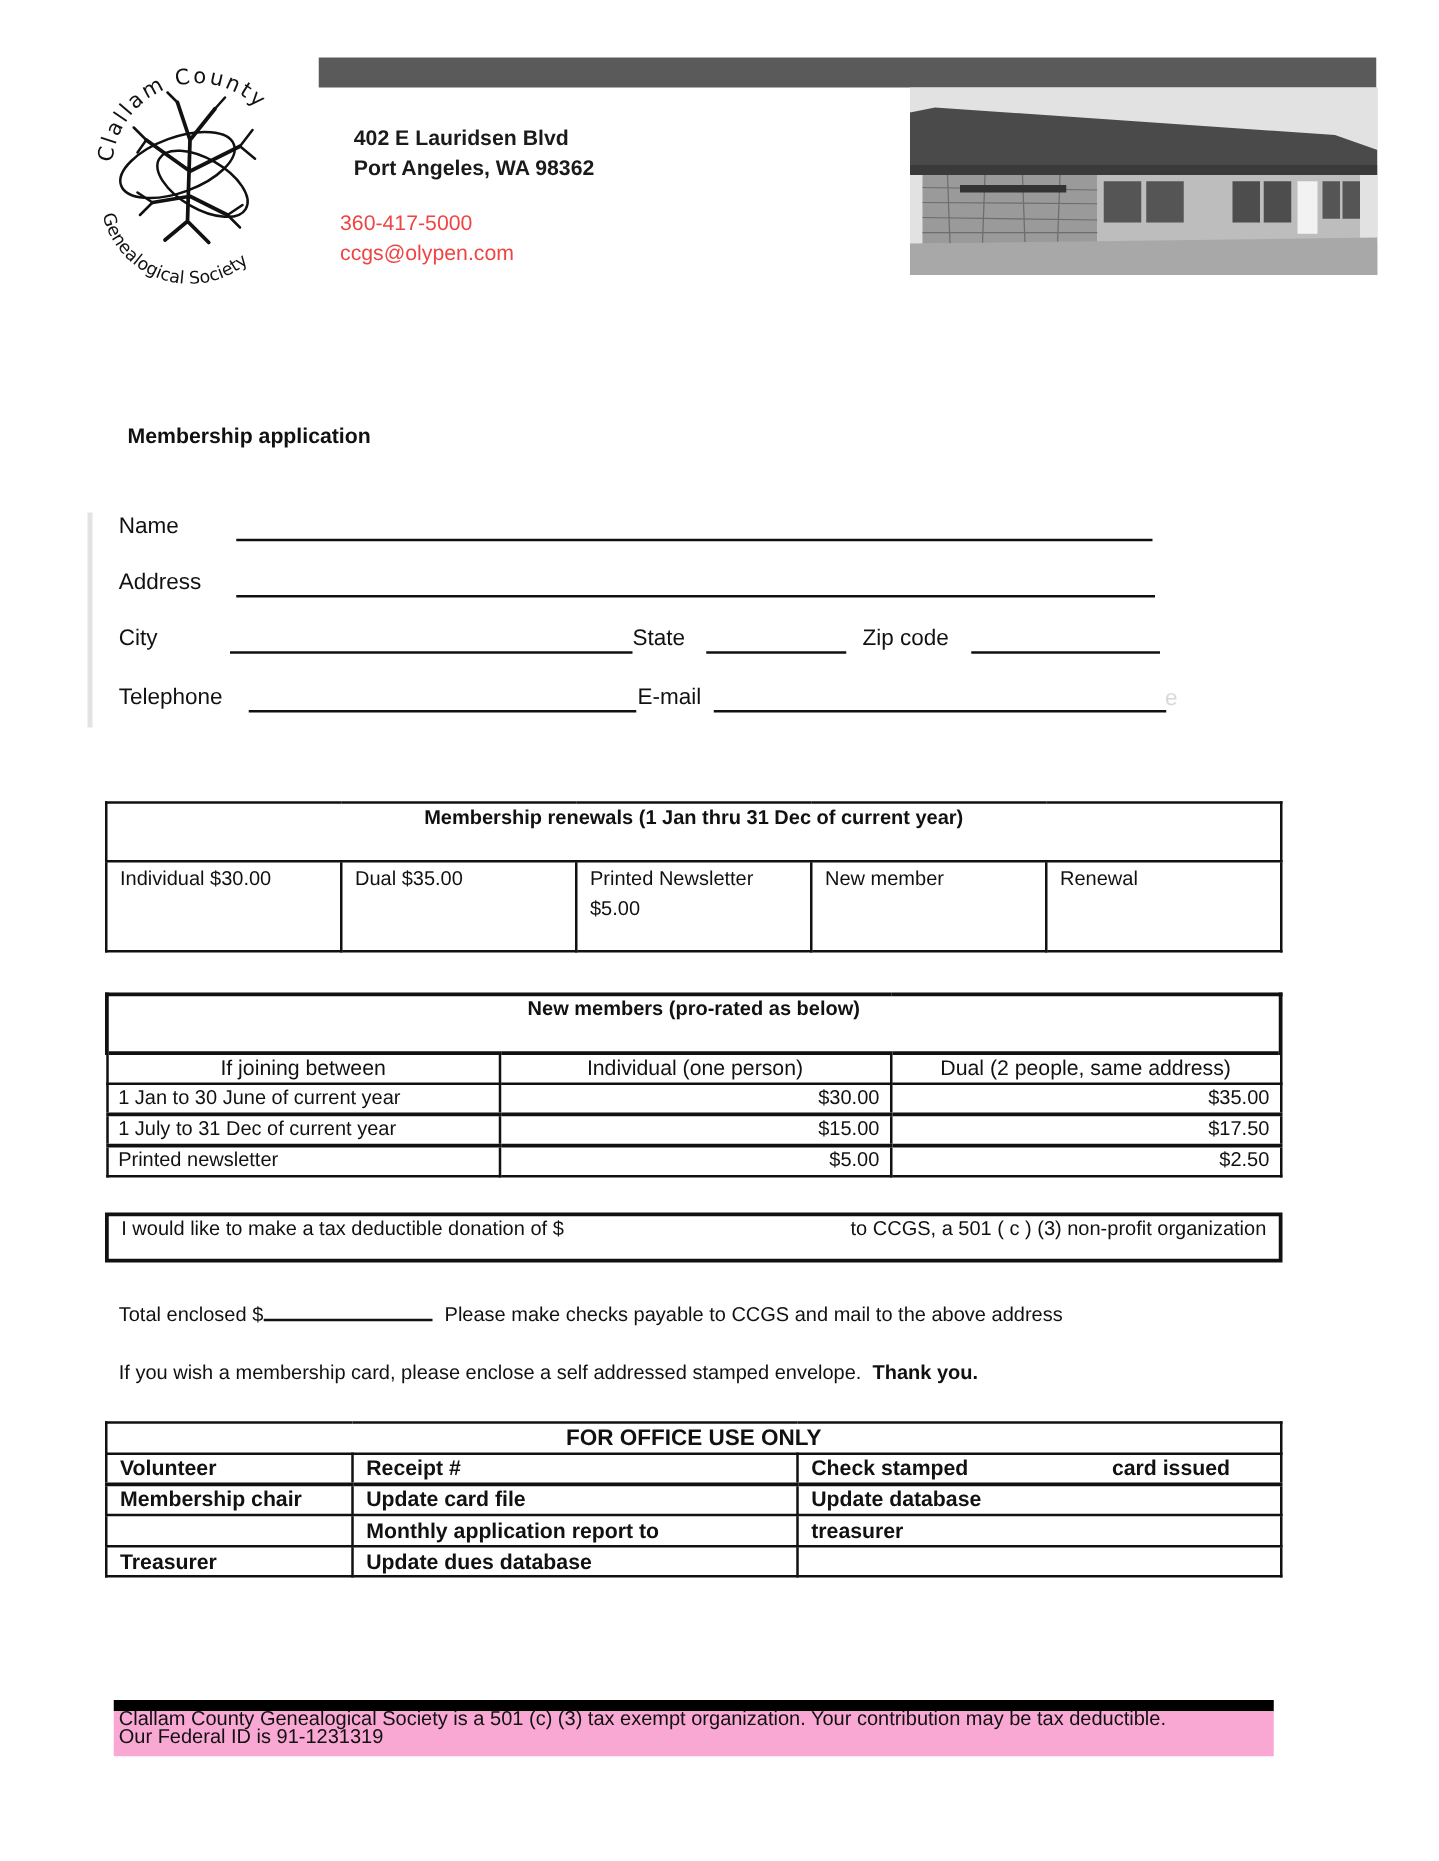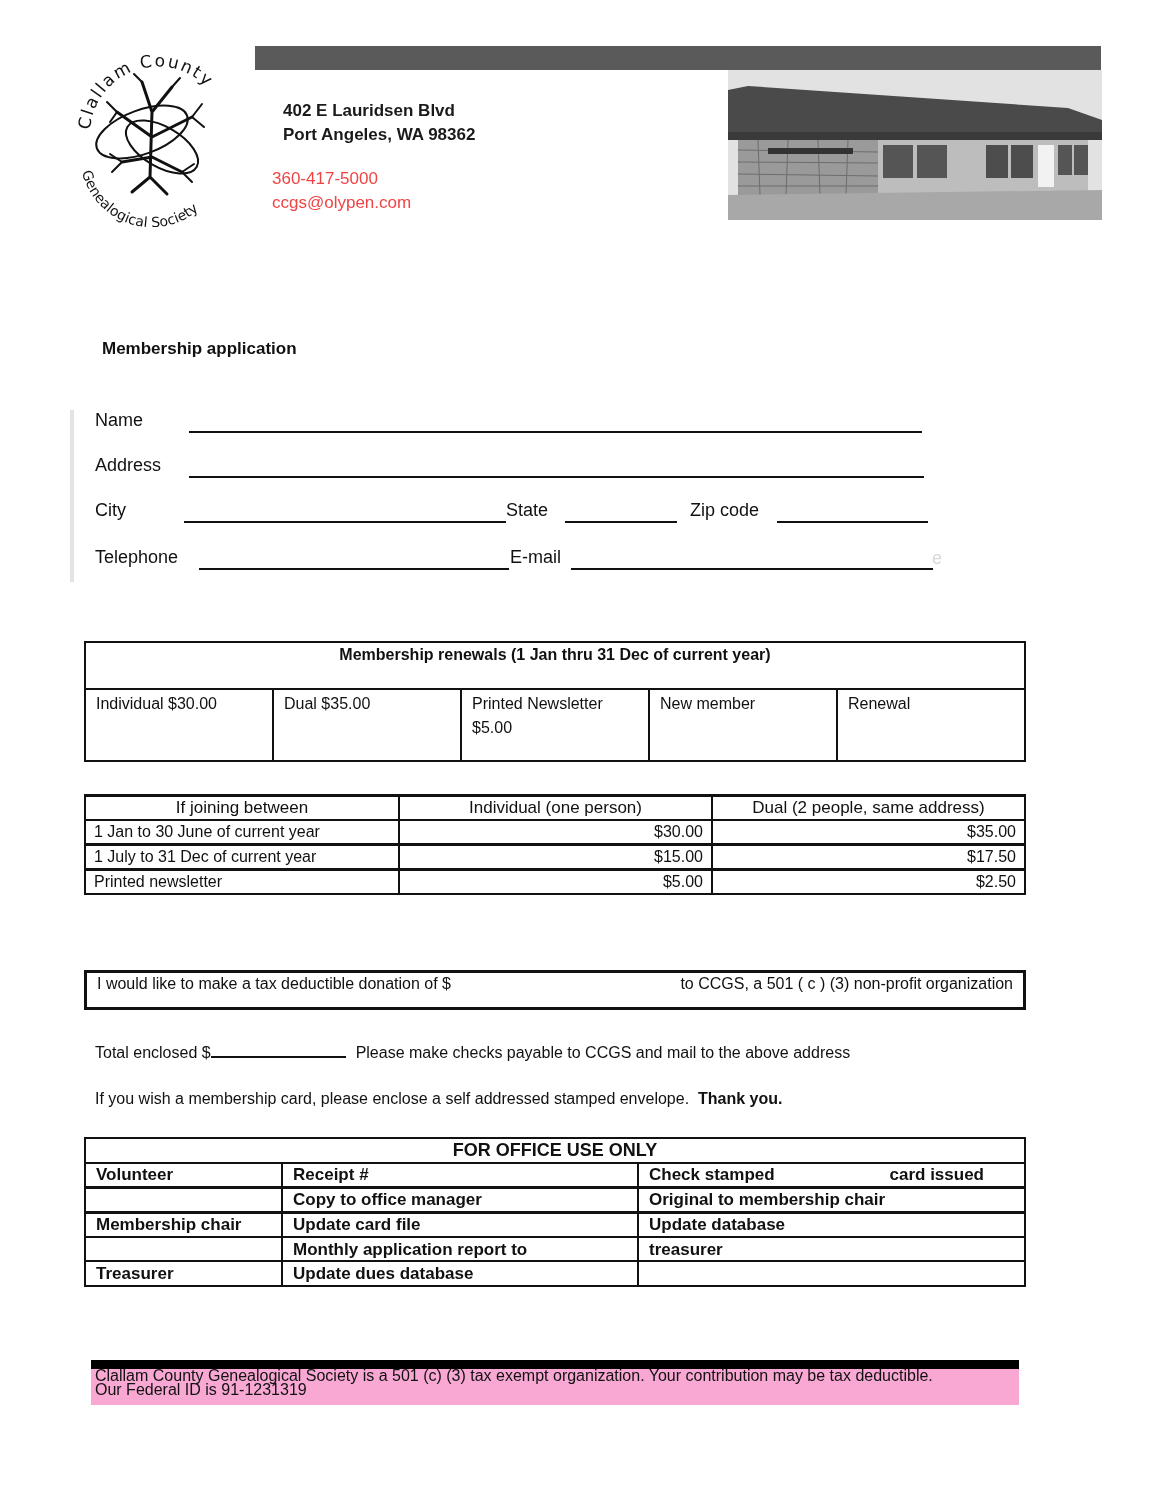--- a/index.html
+++ b/index.html
@@ -158,6 +158,9 @@
 
 <table id="newmem">
   <tbody>
+      <tr>
+    <th class="title" colspan="3">New members (pro-rated as below)</th>
+  </tr>
   <tr class="hdr thick">
     <td style="width:314px">If joining between</td>
     <td style="width:313px">Individual (one person)</td>

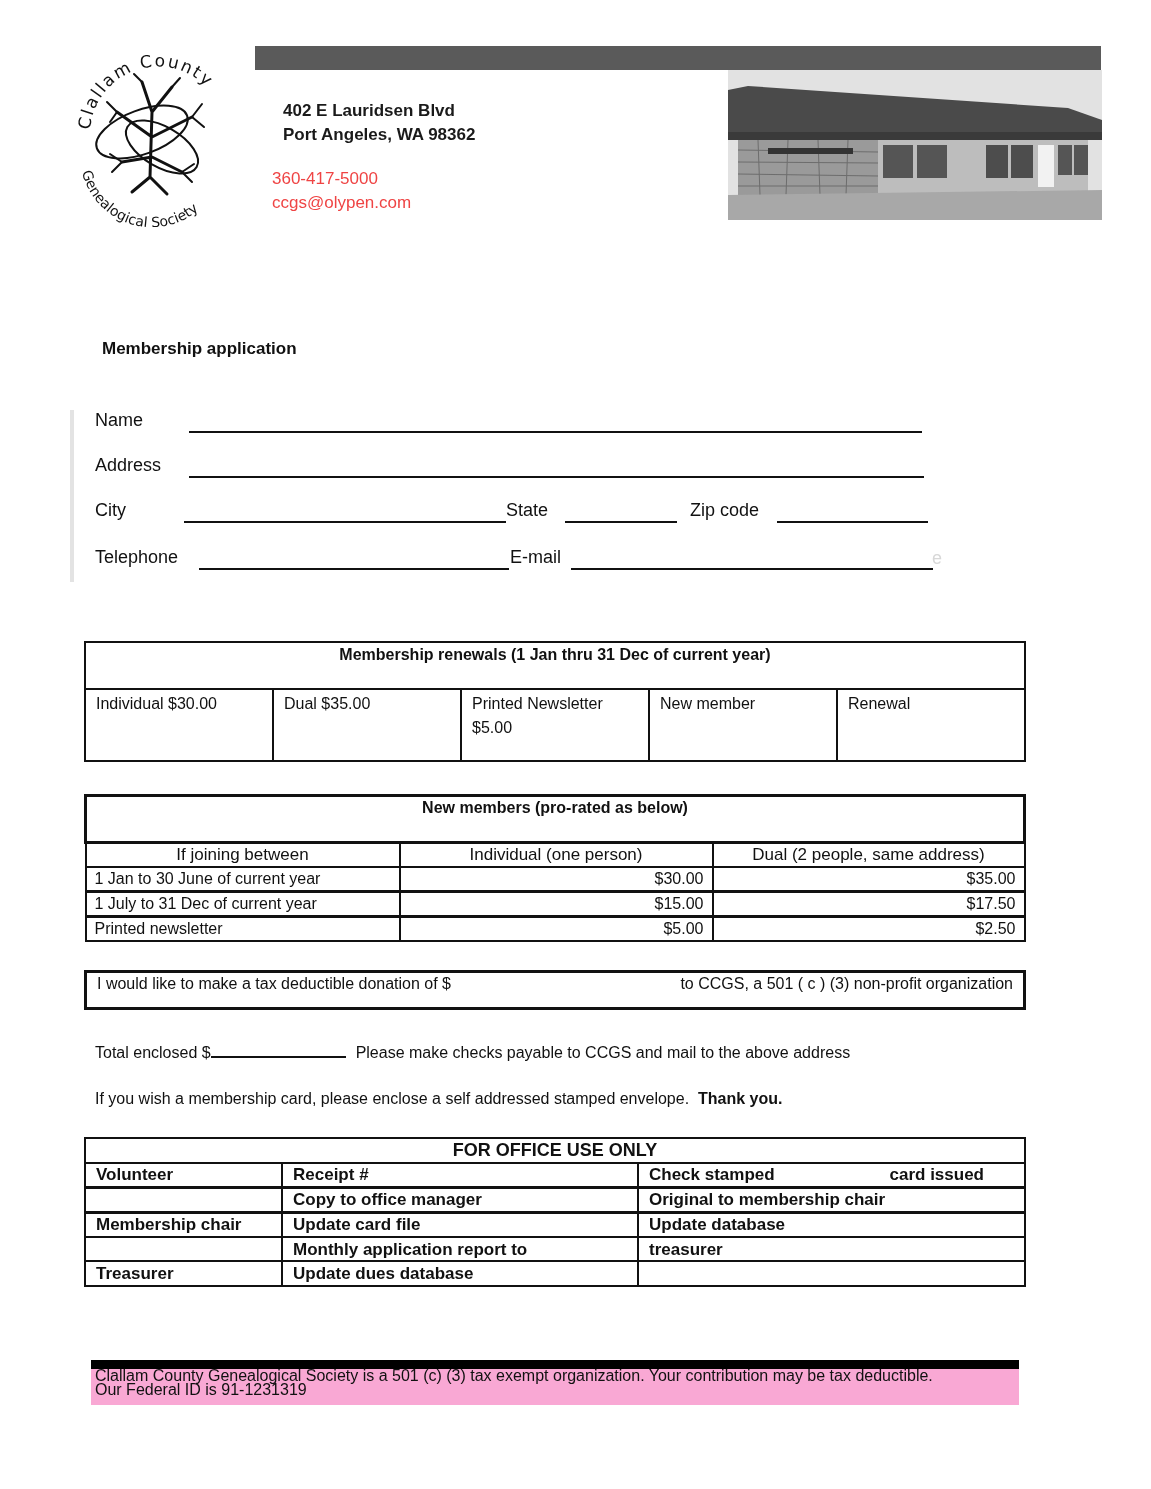--- a/index.html
+++ b/index.html
@@ -212,11 +212,6 @@
         </td>
   </tr>
   <tr class="thick">
-    <td class="col1"></td>
-    <td class="col2">Copy to office manager</td>
-    <td>Original to membership chair</td>
-  </tr>
-  <tr class="thick">
     <td class="col1">Membership chair</td>
     <td class="col2">Update card file</td>
     <td>Update database</td>

